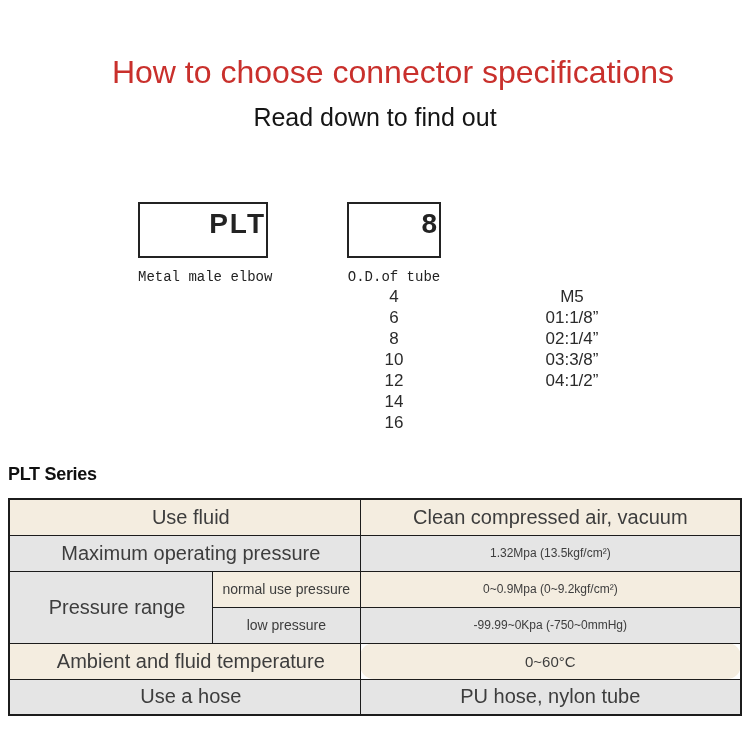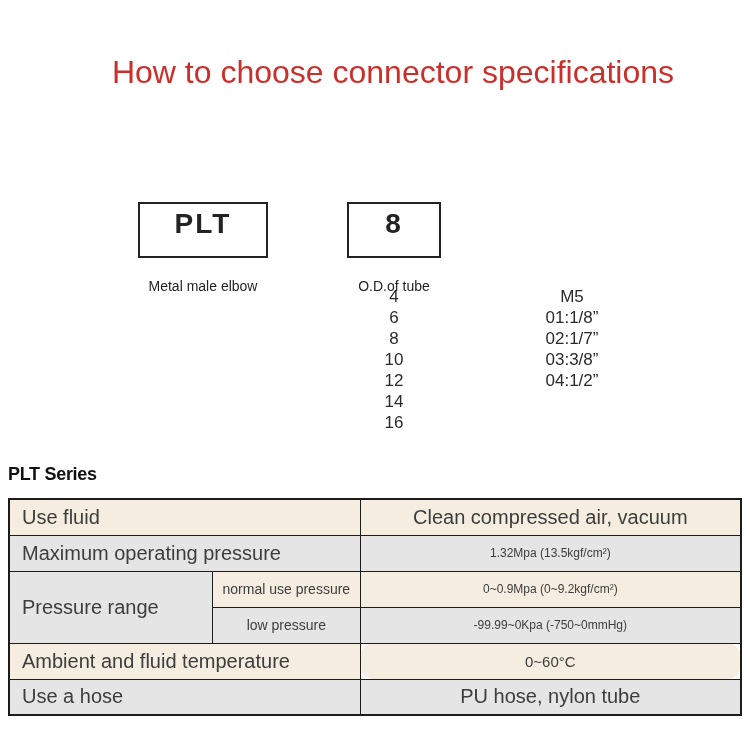--- a/index.html
+++ b/index.html
@@ -105,6 +105,7 @@
 <div class="page">
 
   <div class="title">How to choose connector specifications</div>
+  <div class="subtitle">Read down to find out</div>
 
   <div class="sel-col sel-col-1">
     <div class="code-box">PLT</div>

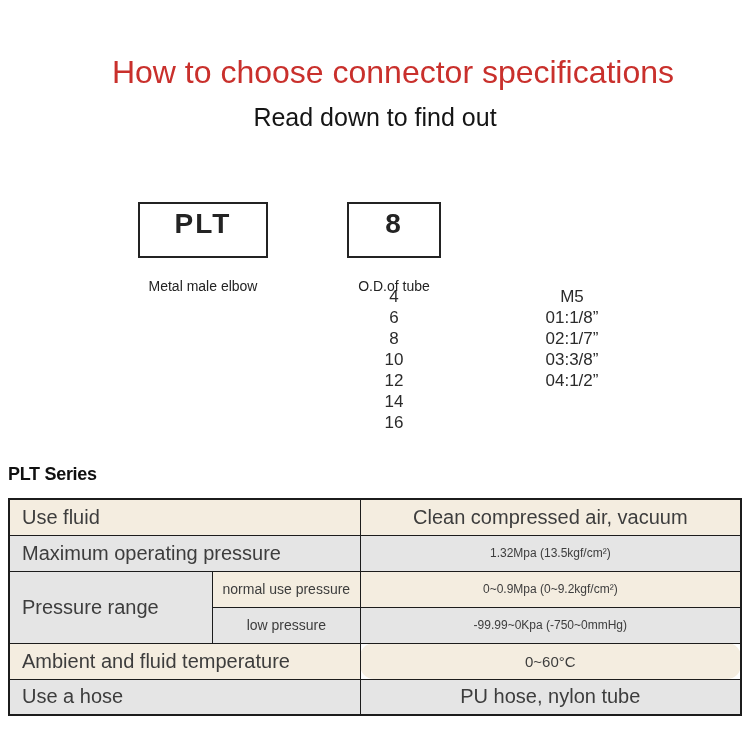--- a/index.html
+++ b/index.html
@@ -47,6 +47,7 @@
     letter-spacing: 2px;
     color: #232323;
     background: #ffffff;
+    text-align: right;
   }
   .code-label {
     margin-top: 20px;

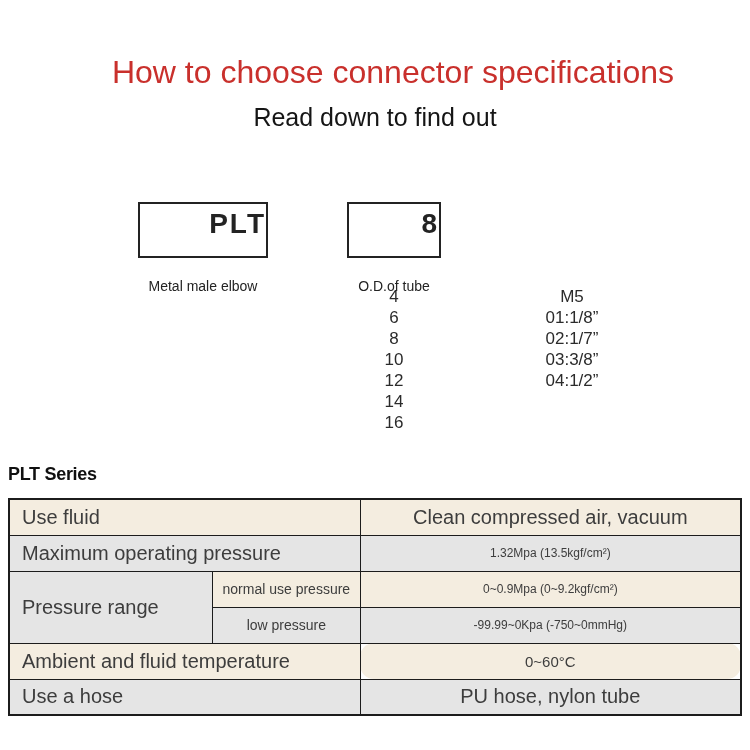--- a/index.html
+++ b/index.html
@@ -50,10 +50,11 @@
     text-align: right;
   }
   .code-label {
-    margin-top: 20px;
+    margin-top: 11px;
     font-size: 14px;
     color: #232323;
     white-space: nowrap;
+    font-family: Liberation Mono, monospace;
   }
   .option-list {
     position: absolute;

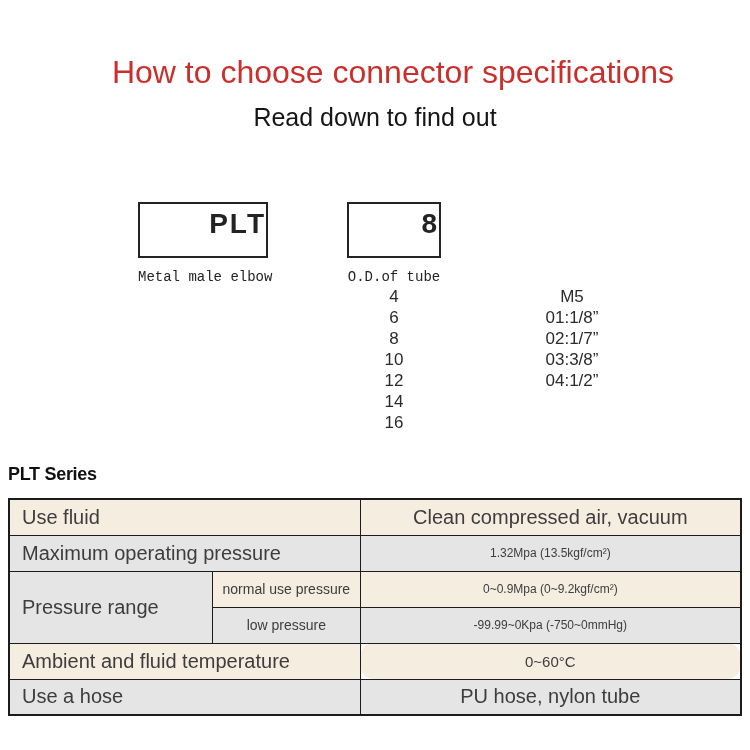--- a/index.html
+++ b/index.html
@@ -133,7 +133,7 @@
   <div class="option-list option-list-thread">
     <span class="option-item">M5</span>
     <span class="option-item">01:1/8”</span>
-    <span class="option-item">02:1/7”</span>
+    <span class="option-item">02:1/4”</span>
     <span class="option-item">03:3/8”</span>
     <span class="option-item">04:1/2”</span>
   </div>

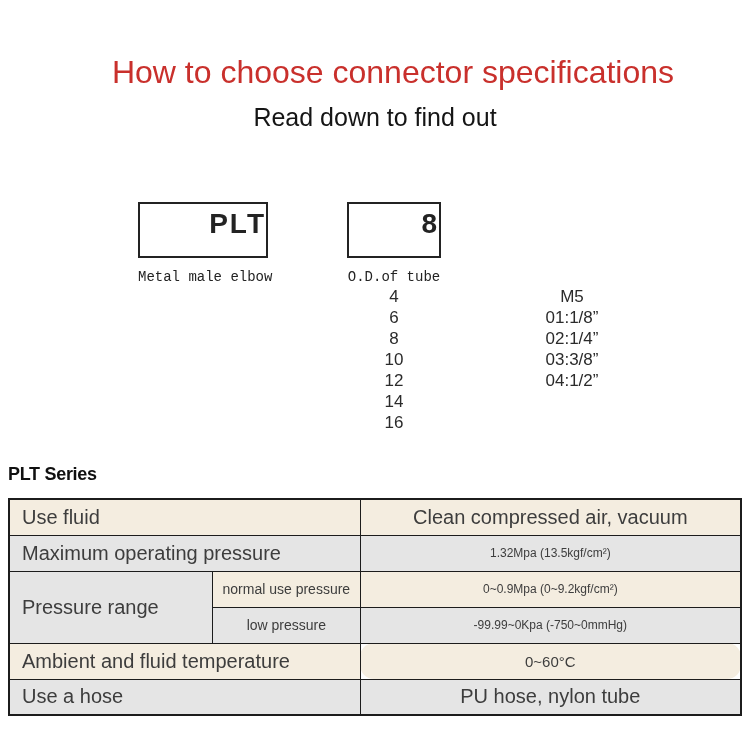--- a/index.html
+++ b/index.html
@@ -94,7 +94,7 @@
   }
   .bg-cream { background: #f4ede0; }
   .bg-white { background: #e5e5e5; }
-  td.row-label { text-align: left; padding-left: 12px; font-size: 20px; }
+  td.row-label { text-align: center; padding-left: 12px; font-size: 20px; }
   td.sub-label { text-align: center; font-size: 14px; }
   td.row-value { text-align: center; }
   .v20 { font-size: 20px; }

